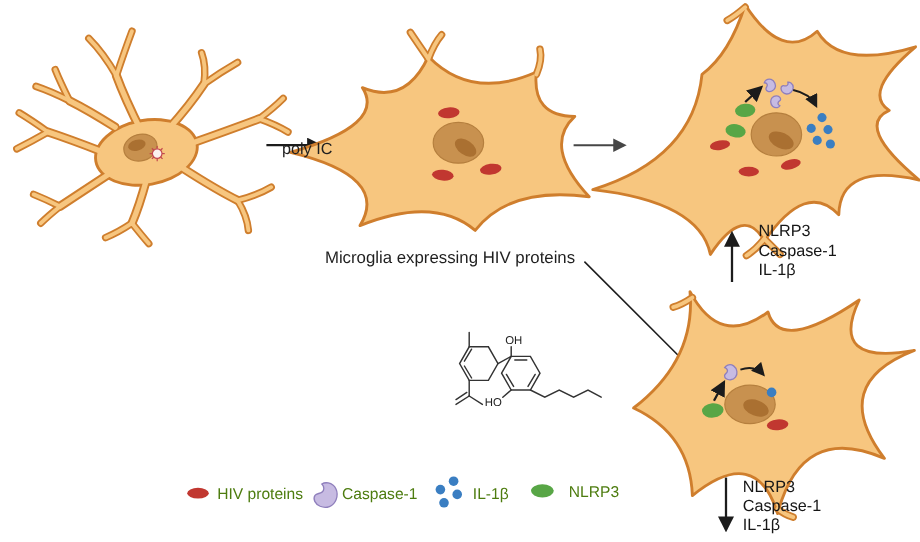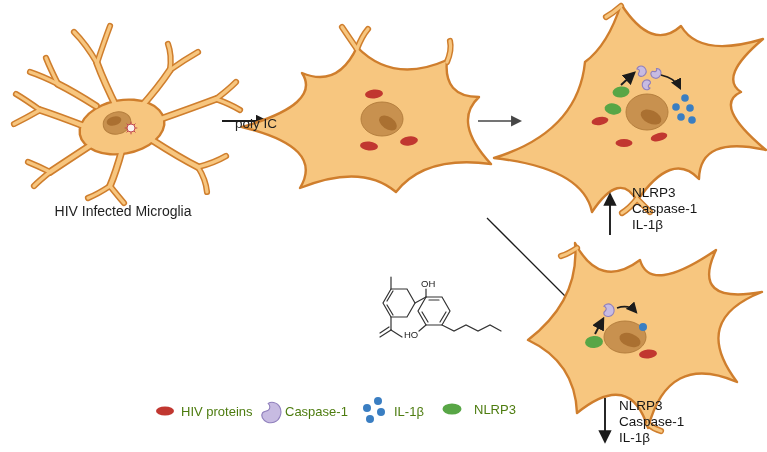--- a/index.html
+++ b/index.html
@@ -226,7 +226,6 @@
   </g>
 </svg>
 
-<div class="lbl" style="left:33px;top:203px;width:180px;">HIV Infected Microglia</div>
 <div class="lbl small" style="left:228px;top:95px;width:56px;margin-top:21px;">poly IC</div>
 
 <div class="pathway" style="left:632px;top:185px;">

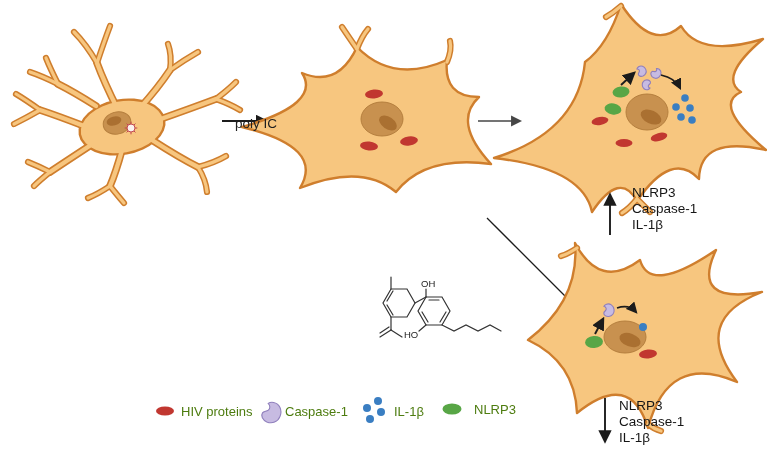--- a/index.html
+++ b/index.html
@@ -226,6 +226,7 @@
   </g>
 </svg>
 
+<div class="lbl" style="left:255px;top:206px;width:240px;">Microglia expressing HIV proteins</div>
 <div class="lbl small" style="left:228px;top:95px;width:56px;margin-top:21px;">poly IC</div>
 
 <div class="pathway" style="left:632px;top:185px;">

